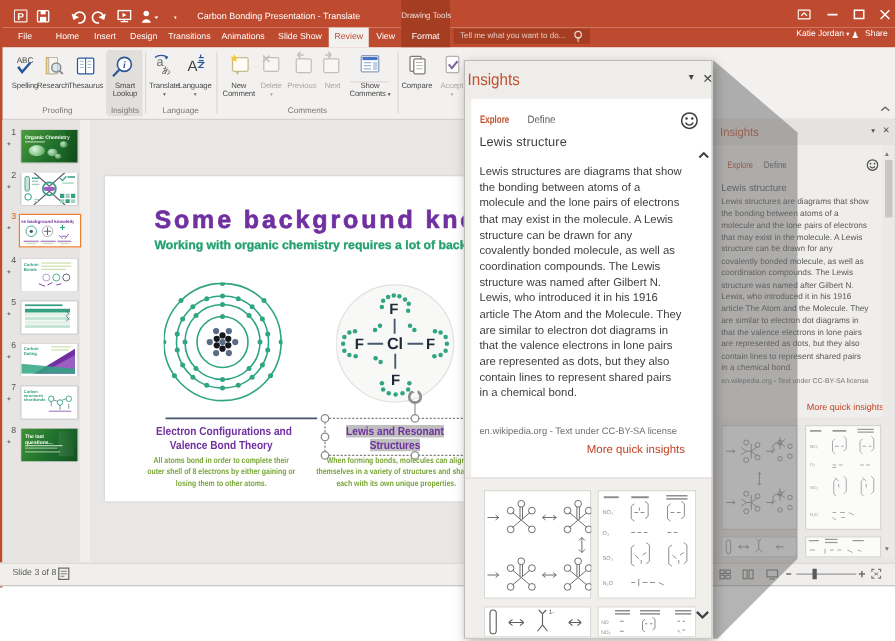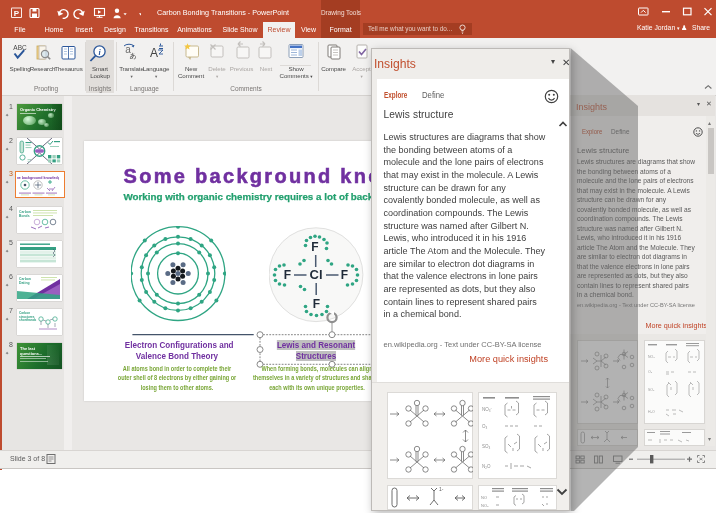--- a/index.html
+++ b/index.html
@@ -72,7 +72,7 @@
       <path d="M128 6.2 l3.4 0 -1.7 2.2 z" fill="#fff"></path>
     </svg>
   </div>
-  <div class="abs" style="left:143px;top:8px;width:160px;text-align:center;font-size:7.2px;color:#fff;white-space:nowrap;">Carbon Bonding Transitions - PowerPoint</div>
+  <div class="abs" style="left:143px;top:8px;width:160px;text-align:center;font-size:7.2px;color:#fff;white-space:nowrap;">Carbon Bonding Presentation - Translate</div>
   <div class="abs" style="left:321px;top:9px;width:39px;text-align:center;font-size:6.4px;color:#F3DCD4;white-space:nowrap;">Drawing Tools</div>
 
   <div id="winbtns">

